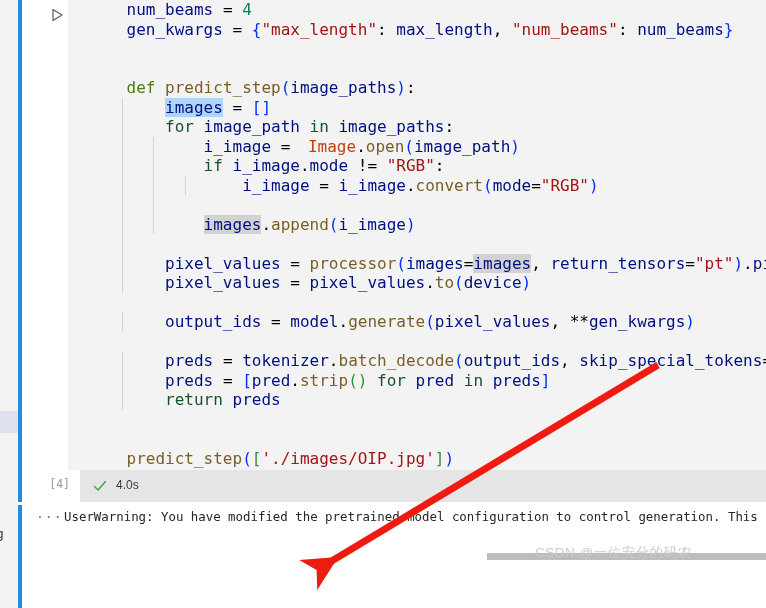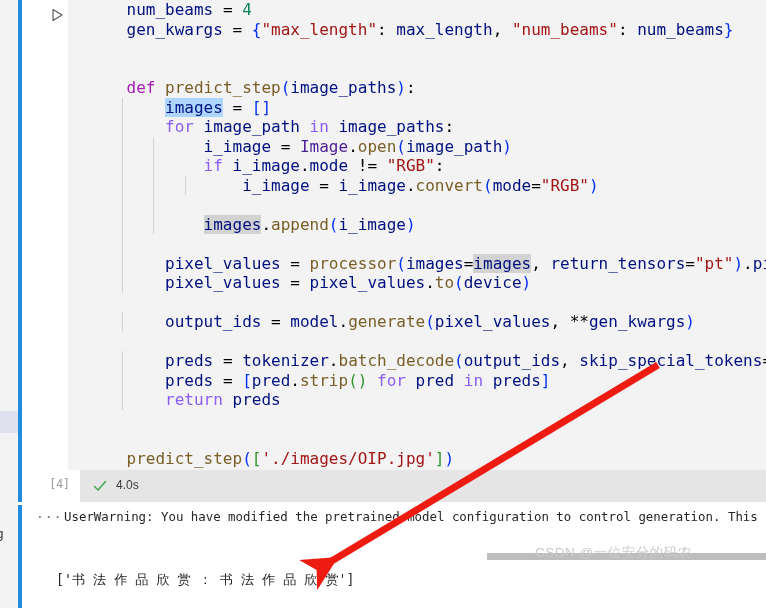--- a/index.html
+++ b/index.html
@@ -75,7 +75,7 @@
   .ln { height: 19.5px; position: relative; }
 
   
-  .kw   { color: #a21caf; }       
+  .kw   { color: #4d7c0f; }       
   .kw2  { color: #8b5cf6; }       
   .fn   { color: #795e26; }       
   .var  { color: #001080; }       

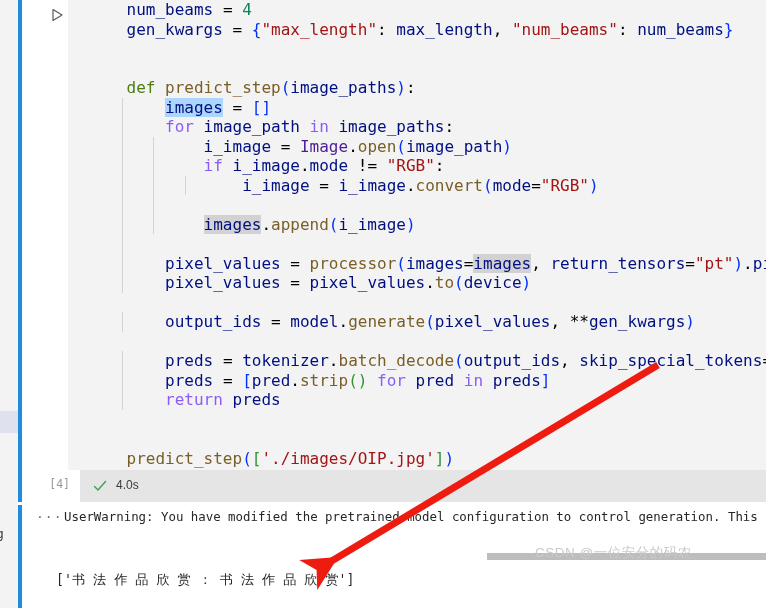--- a/index.html
+++ b/index.html
@@ -76,7 +76,7 @@
 
   
   .kw   { color: #4d7c0f; }       
-  .kw2  { color: #8b5cf6; }       
+  .kw2  { color: #14532d; }       
   .fn   { color: #795e26; }       
   .var  { color: #001080; }       
   .cls  { color: #4c1d95; }       

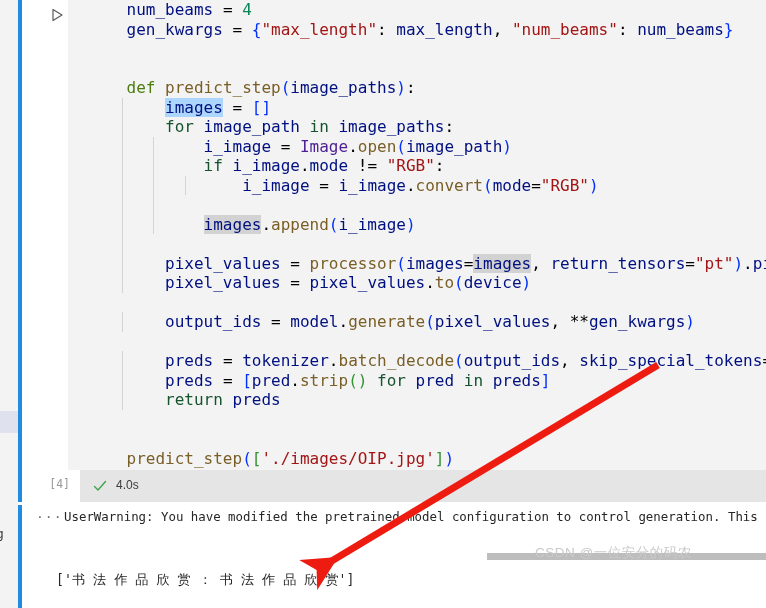--- a/index.html
+++ b/index.html
@@ -79,7 +79,7 @@
   .kw2  { color: #14532d; }       
   .fn   { color: #795e26; }       
   .var  { color: #001080; }       
-  .cls  { color: #4c1d95; }       
+  .cls  { color: #c2410c; margin-left: 8px; }       
   .str  { color: #a31515; }       
   .num  { color: #098658; }       
   .op   { color: #000000; }       

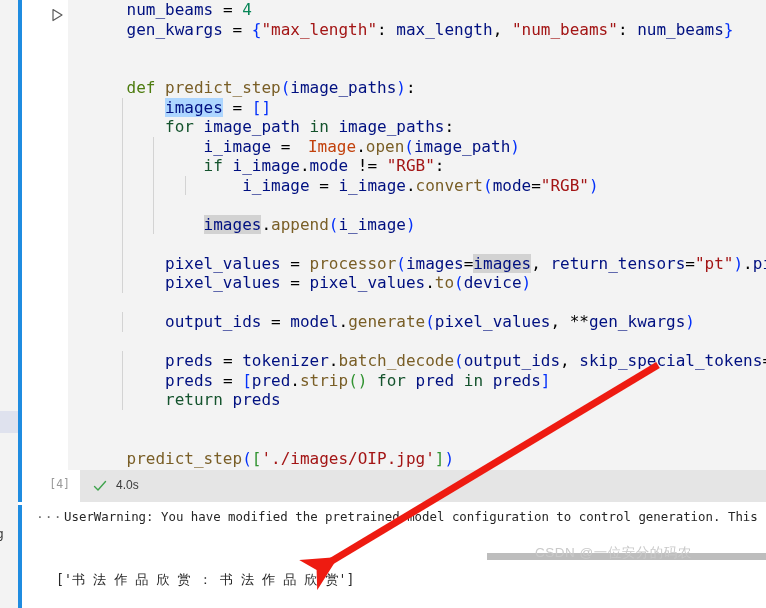--- a/index.html
+++ b/index.html
@@ -212,7 +212,6 @@
   <div id="out-dots">···</div>
   <div id="warning-line">UserWarning: You have modified the pretrained model configuration to control generation. This</div>
   <div id="hscrollbar"></div>
-  <div id="result-line">['书 法 作 品 欣 赏 ： 书 法 作 品 欣 赏']</div>
 </div>
 
 <div id="watermark">CSDN @一位安分的码农</div>

